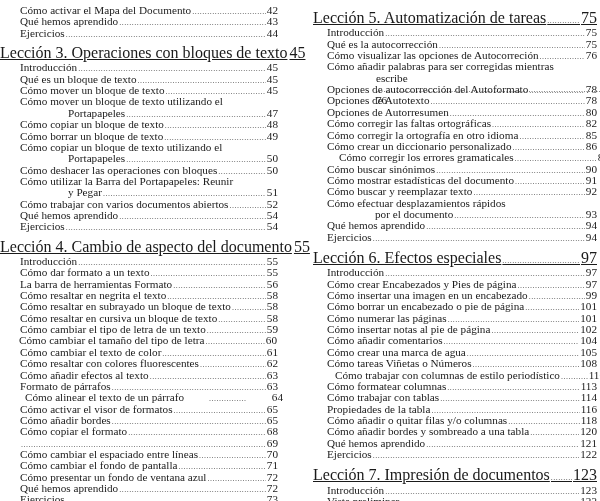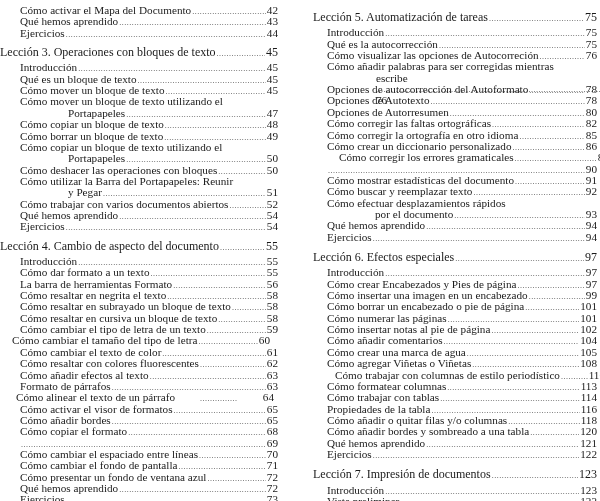--- a/index.html
+++ b/index.html
@@ -9,7 +9,7 @@
   .col-left { left: 0; width: 280px; }
   .col-right { left: 313px; width: 284px; }
   .lesson-head { position: absolute; display: flex; align-items: baseline;
-                 font-size: 12px; line-height: 11.3px; white-space: nowrap; }
+                 font-size: 16px; line-height: 11.3px; white-space: nowrap; text-decoration: underline; }
   .entry { position: absolute; display: flex; align-items: baseline;
            font-size: 11.2px; line-height: 11.3px; white-space: nowrap; }
   .title { flex: 0 0 auto; }

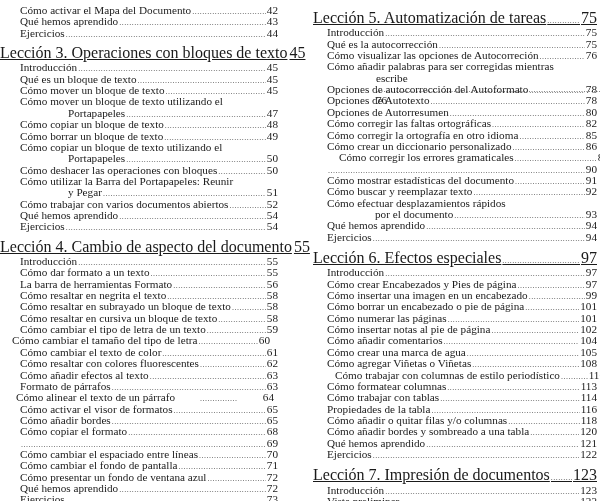--- a/index.html
+++ b/index.html
@@ -283,6 +283,7 @@
       <span class="page">88</span>
     </div>
     <div class="entry" style="top: 163.55px; left: 14px; width: 270px;">
+      <span class="title">Cómo buscar sinónimos</span>
       <span class="dots"></span>
       <span class="page">90</span>
     </div>

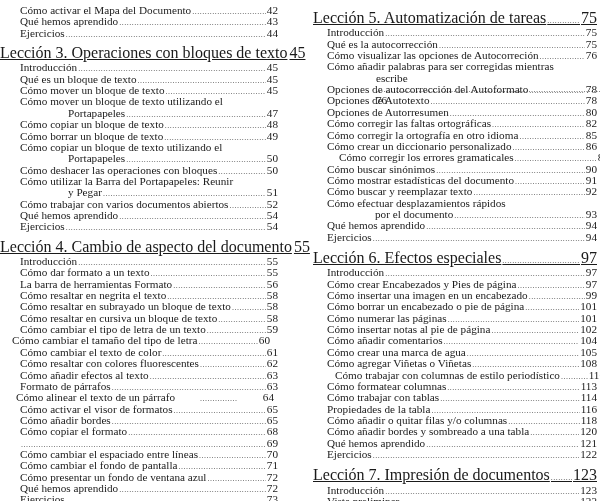--- a/index.html
+++ b/index.html
@@ -145,7 +145,7 @@
       <span class="dots"></span>
       <span class="page">59</span>
     </div>
-    <div class="entry" style="top: 335.45px; left: 12px; width: 258px;">
+    <div class="entry" style="top: 335.45px; left: 19px; width: 258px;">
       <span class="title">Cómo cambiar el tamaño del tipo de letra</span>
       <span class="dots"></span>
       <span class="page">60</span>

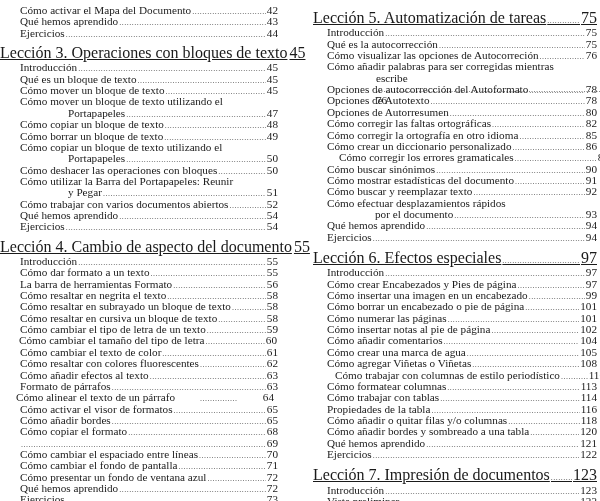--- a/index.html
+++ b/index.html
@@ -359,7 +359,7 @@
       <span class="page">105</span>
     </div>
     <div class="entry" style="top: 358.15px; left: 14px; width: 270px;">
-      <span class="title">Cómo agregar Viñetas o Viñetas</span>
+      <span class="title">Cómo tareas Viñetas o Números</span>
       <span class="dots"></span>
       <span class="page">108</span>
     </div>

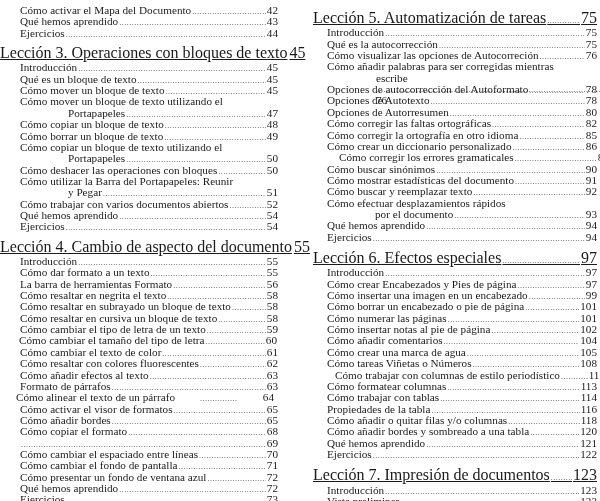--- a/index.html
+++ b/index.html
@@ -170,7 +170,7 @@
       <span class="dots"></span>
       <span class="page">63</span>
     </div>
-    <div class="entry" style="top: 392.2px; left: 16px; width: 258px; gap: 24px;">
+    <div class="entry" style="top: 392.2px; left: 25px; width: 258px; gap: 24px;">
       <span class="title">Cómo alinear el texto de un párrafo</span>
       <span class="dots"></span>
       <span class="page">64</span>

